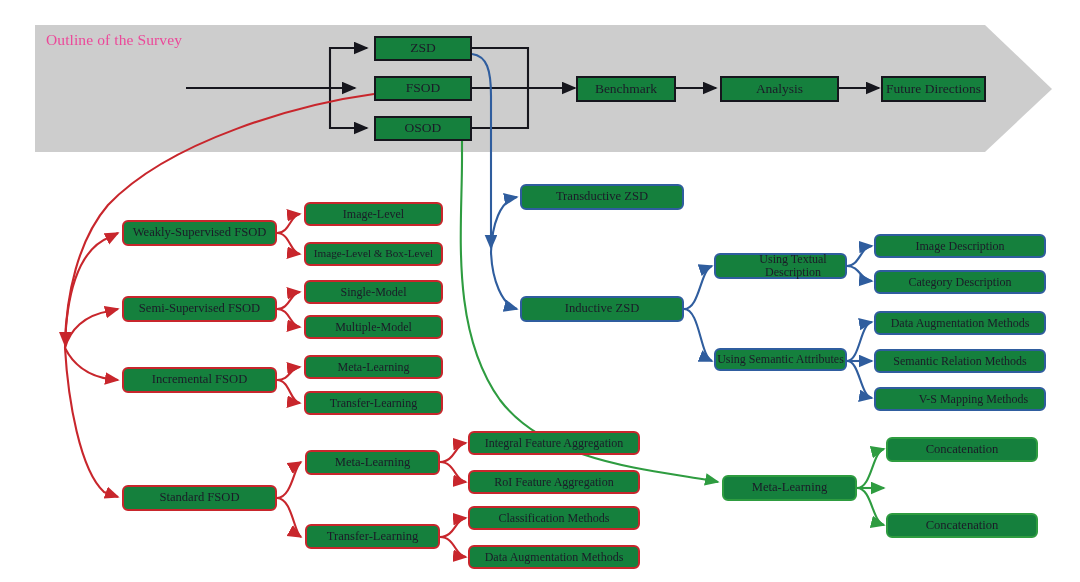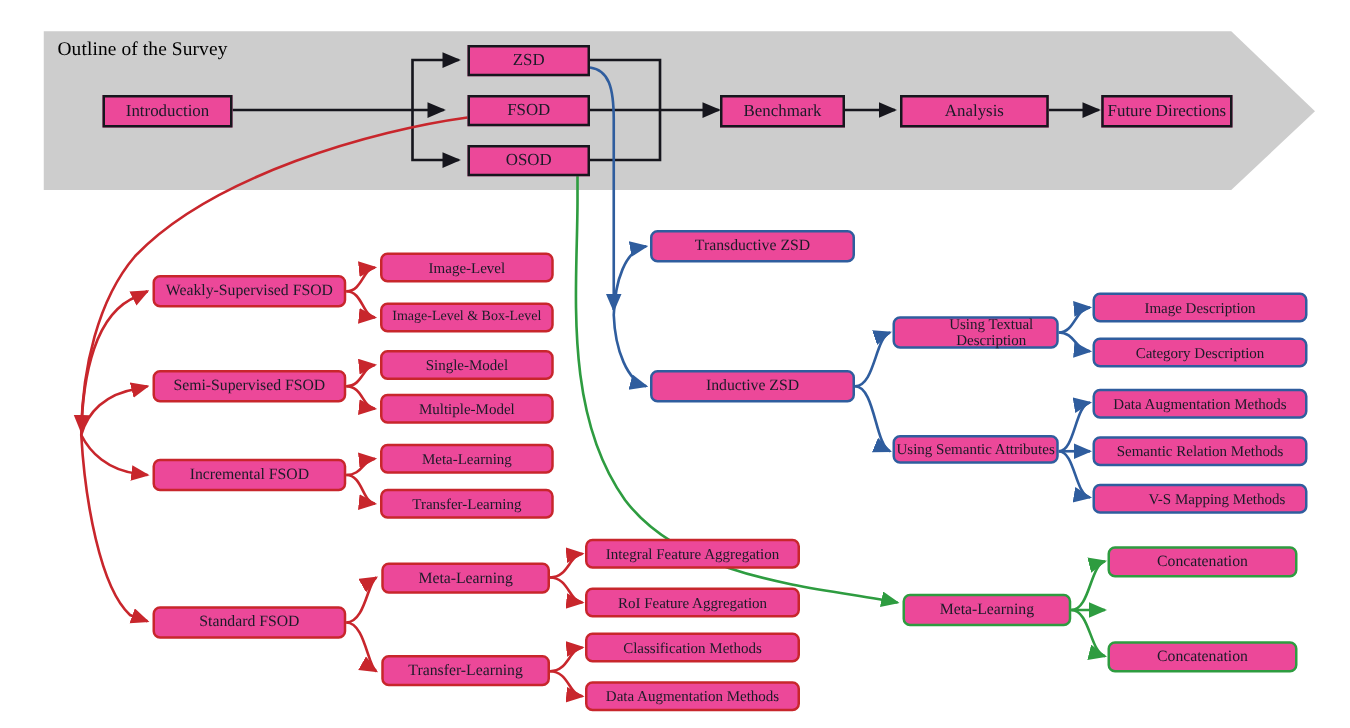--- a/index.html
+++ b/index.html
@@ -22,7 +22,7 @@
   .f115{font-size:12.0px;}
   .f11{font-size:11.2px;}
   #banner-title{position:absolute;left:46px;top:31px;font-size:15.5px;
-                color:#000000;letter-spacing:.1px;}
+                color:#ec4899;letter-spacing:.1px;}
 </style>
 </head>
 <body>

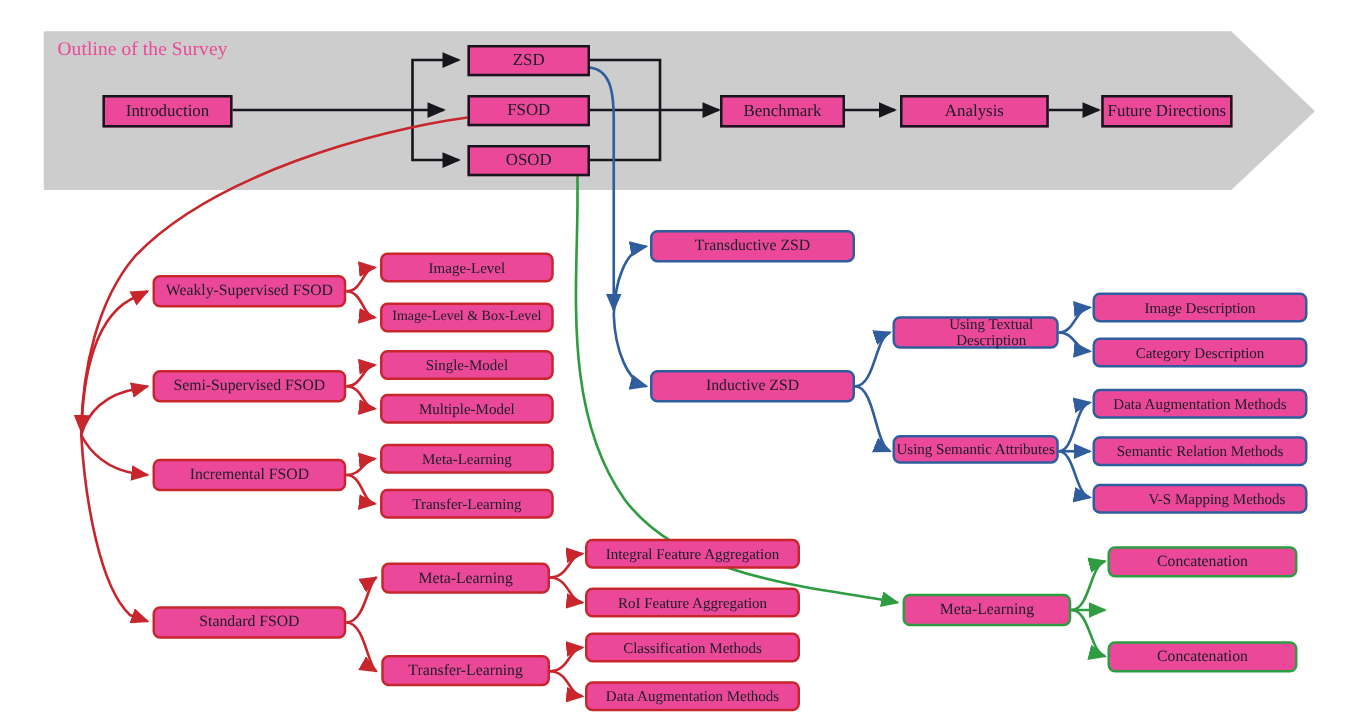--- a/index.html
+++ b/index.html
@@ -10,7 +10,7 @@
   #wires{position:absolute;left:0;top:0;width:1080px;height:582px;}
   .node{position:absolute;box-sizing:border-box;display:flex;
         align-items:center;justify-content:center;text-align:center;
-        background:#ec4899;color:#1b1b28;line-height:1.05;}
+        background:#15803d;color:#1b1b28;line-height:1.05;}
   
   .blk{border:2.2px solid #16161d;border-radius:0;font-size:13.5px;}
   

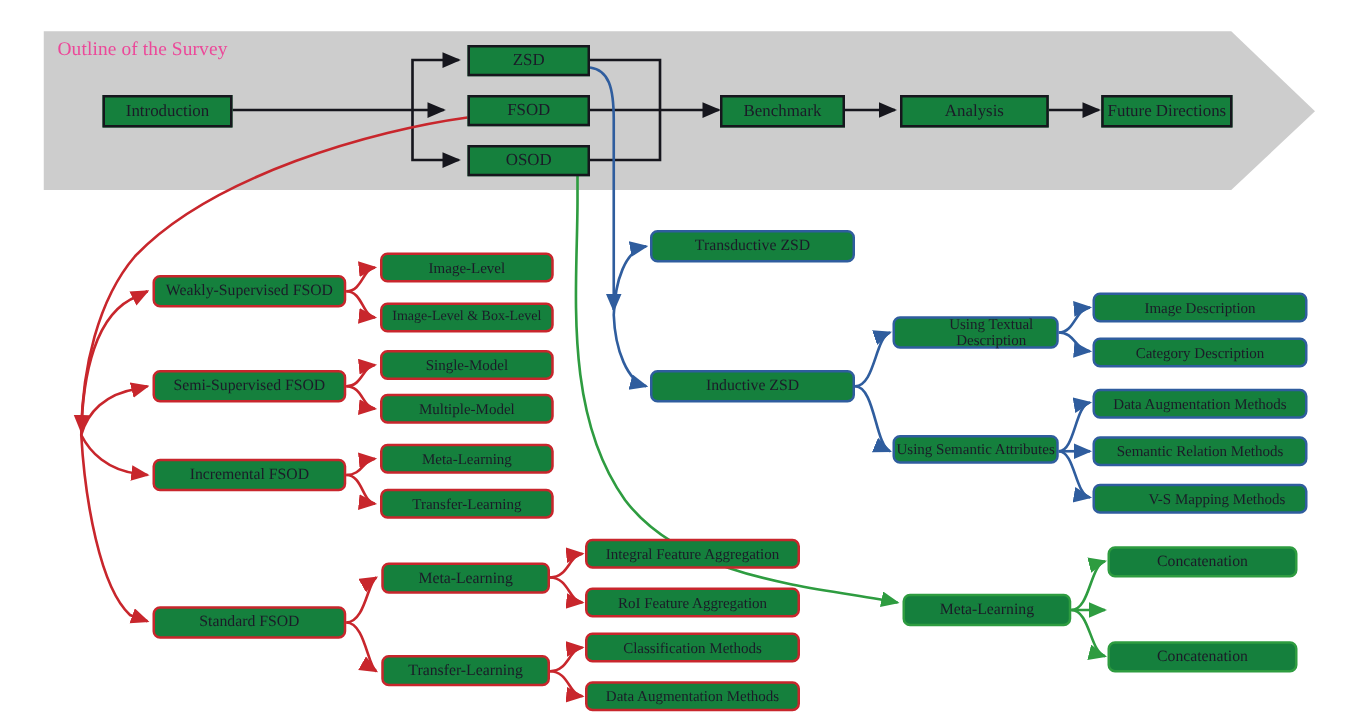--- a/index.html
+++ b/index.html
@@ -122,7 +122,6 @@
 
   <div id="banner-title">Outline of the Survey</div>
 
-  <div class="node blk" style="left:82px;top:76px;width:104px;height:26px;">Introduction</div>
 
   <div class="node blk" style="left:374px;top:36px;width:98px;height:25px;">ZSD</div>
 

